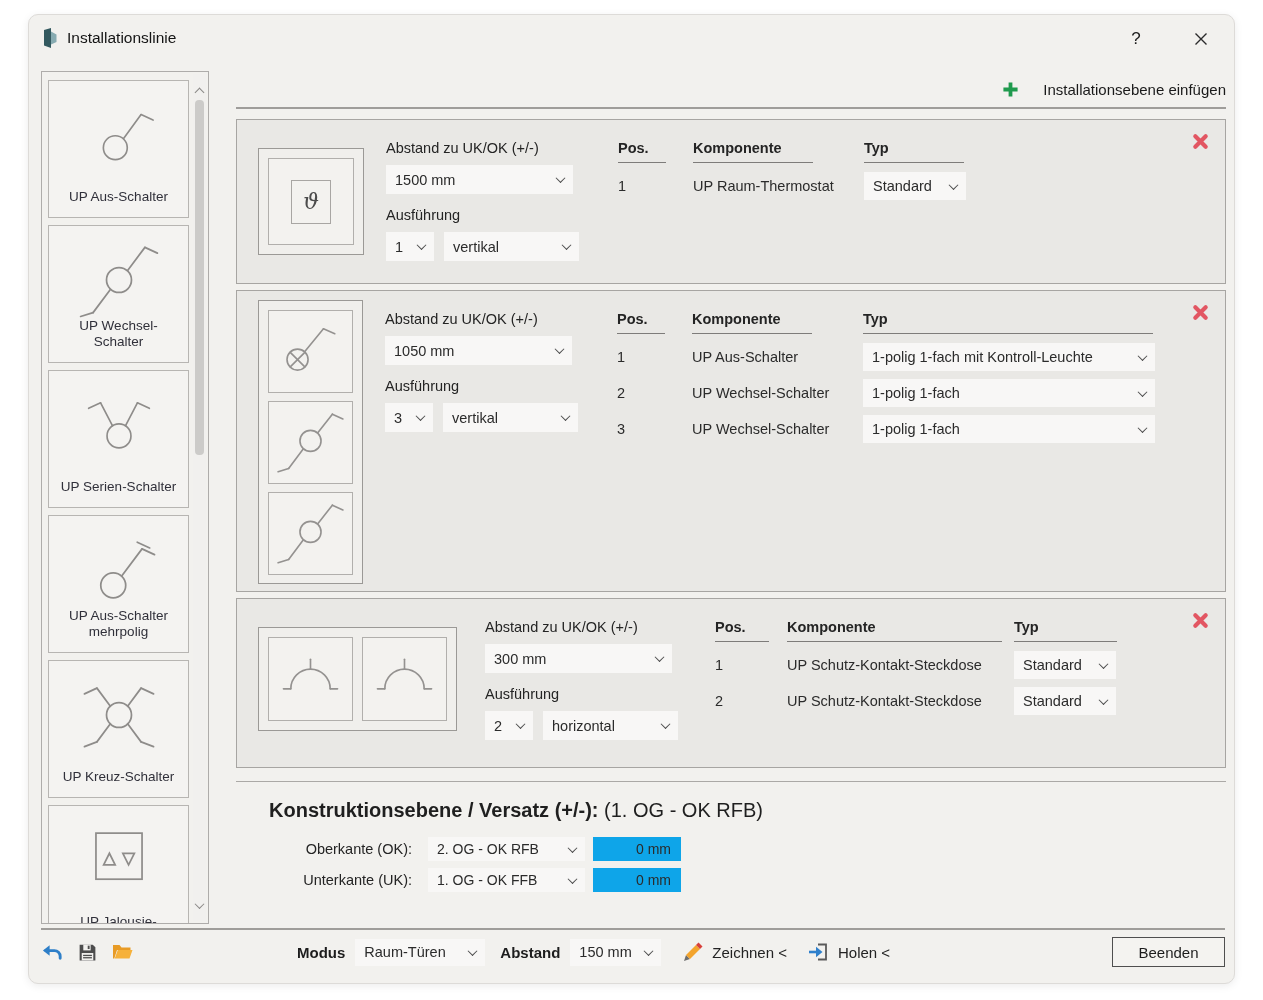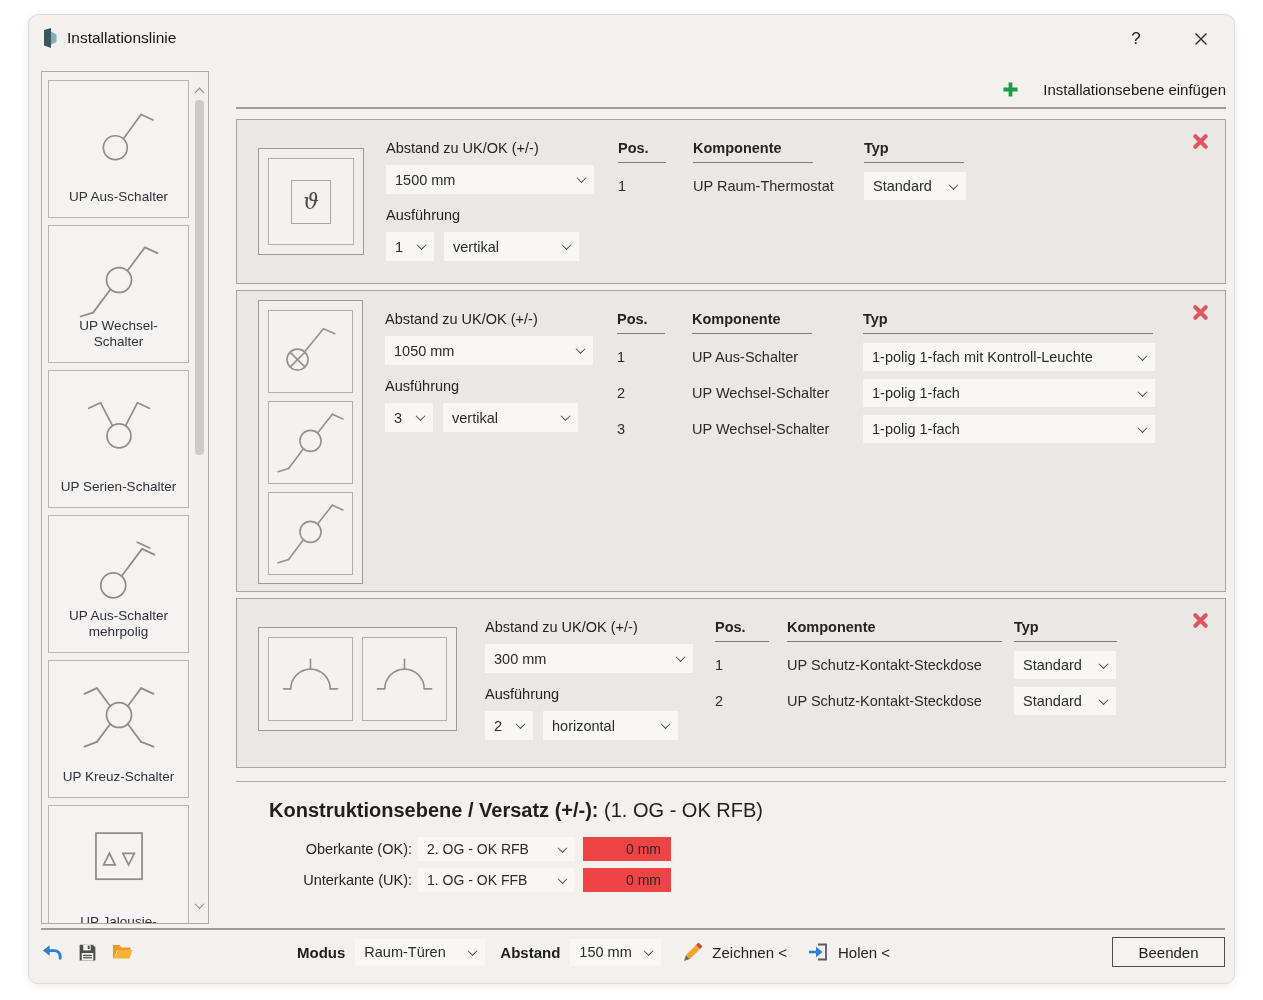--- a/index.html
+++ b/index.html
@@ -55,7 +55,7 @@
   .ctl-label { font-size:14.5px; color:#242424; margin-bottom:9px; }
   .dd { background:#f8f7f6; height:29px; display:flex; align-items:center; justify-content:space-between;
         padding:0 9px; font-size:14.5px; color:#2b2b2b; }
-  .dd-wide { width:208px; margin-bottom:13px; }
+  .dd-wide { width:187px; margin-bottom:13px; }
   .ctl-row { display:flex; gap:10px; }
   .dd-sm { width:48px; }
   .dd-md { width:135px; }

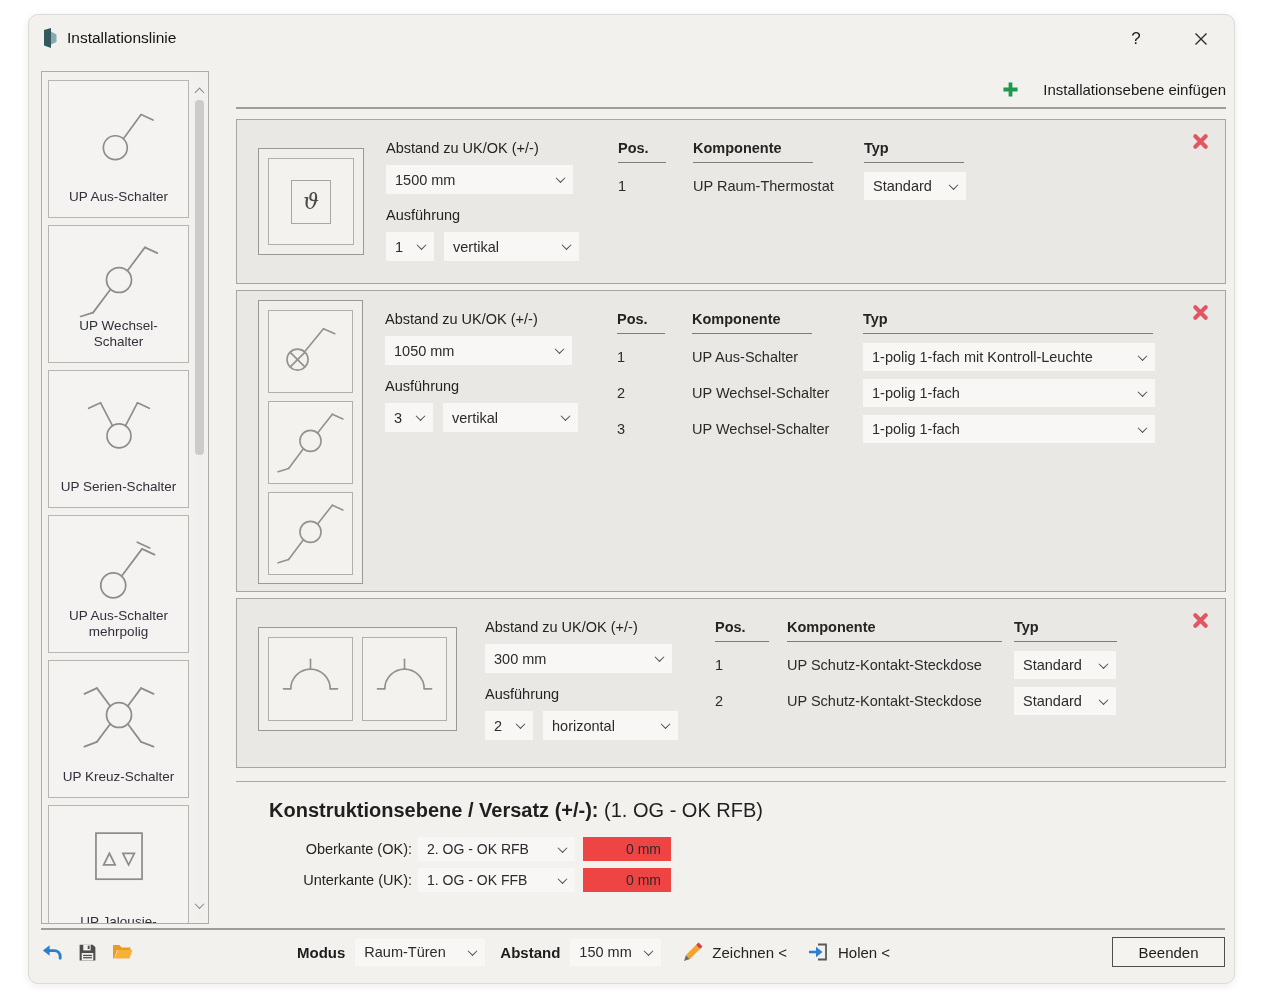--- a/index.html
+++ b/index.html
@@ -78,7 +78,7 @@
   .konst-title b { font-weight:700; }
   .konst-row { display:flex; align-items:center; margin-top:7px; }
   .konst-row.first { margin-top:15px; }
-  .k-label { width:143px; text-align:right; font-size:14.5px; color:#242424; margin-right:6px; }
+  .k-label { width:143px; text-align:right; font-size:14.5px; color:#242424; margin-right:16px; }
   .dd-k { width:157px; height:24px; font-size:14px; }
   .offset { width:88px; height:24px; margin-left:8px; background:#ef4444; font-size:14px; color:#2b2b2b;
             text-align:right; line-height:24px; padding-right:10px; }

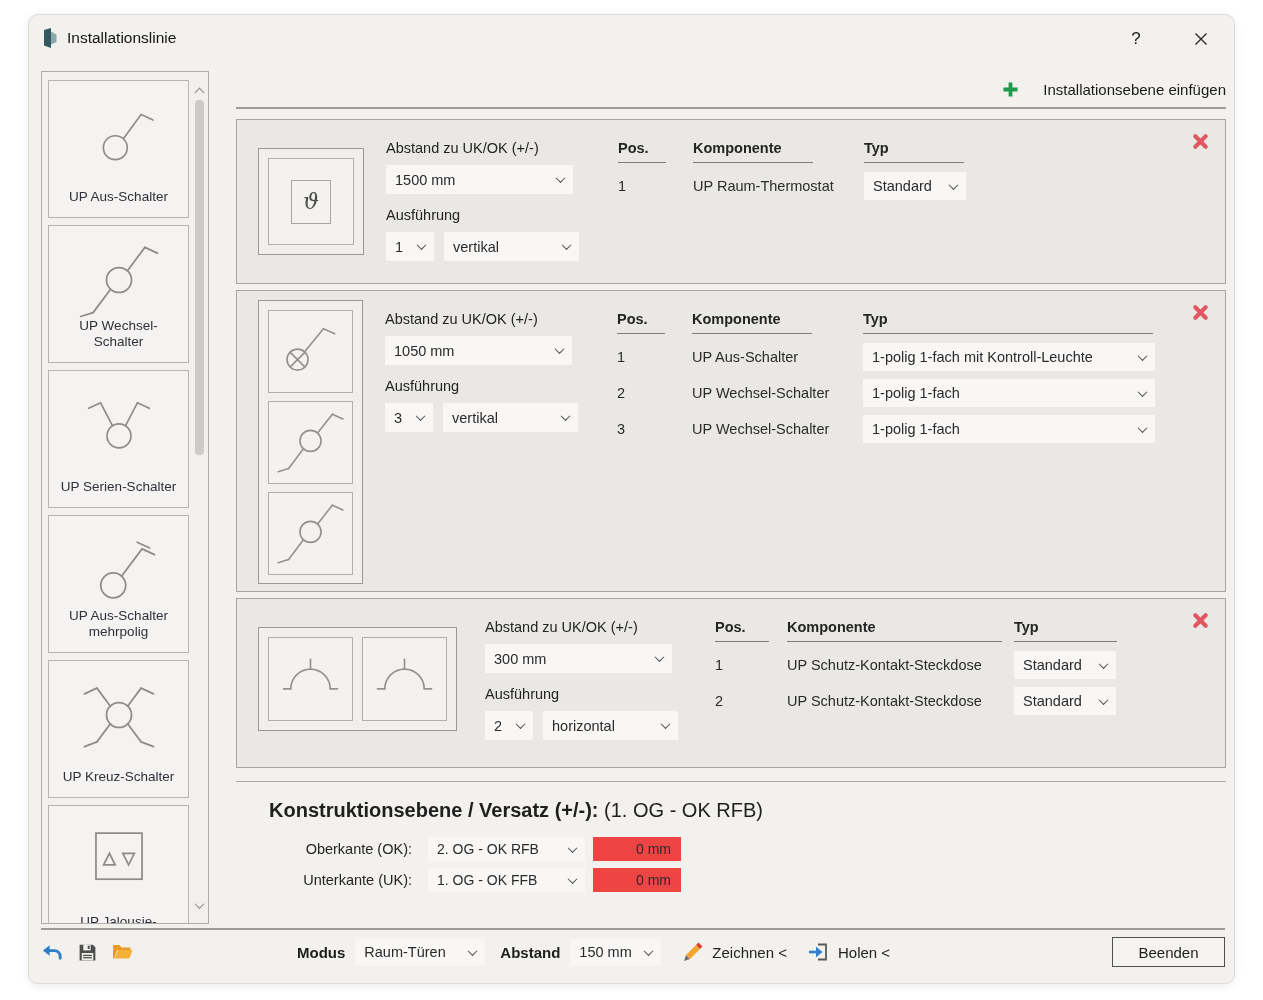--- a/index.html
+++ b/index.html
@@ -80,7 +80,7 @@
   .konst-row.first { margin-top:15px; }
   .k-label { width:143px; text-align:right; font-size:14.5px; color:#242424; margin-right:16px; }
   .dd-k { width:157px; height:24px; font-size:14px; }
-  .offset { width:88px; height:24px; margin-left:8px; background:#ef4444; font-size:14px; color:#2b2b2b;
+  .offset { width:88px; height:24px; margin-left:8px; background:#0ea5e9; font-size:14px; color:#2b2b2b;
             text-align:right; line-height:24px; padding-right:10px; }
   
   .footer { position:absolute; left:12px; right:9px; bottom:9px; height:46px; border-top:2px solid #9f9d9a;

